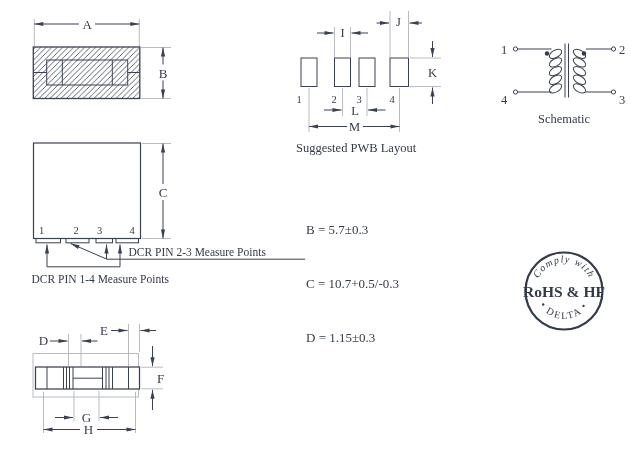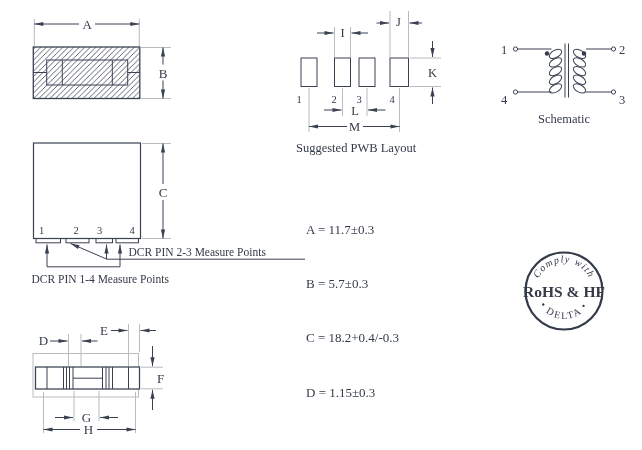--- a/index.html
+++ b/index.html
@@ -237,7 +237,6 @@
 </svg>
 
 <div id="dim-list">
-  <div>A = 11.7±0.3</div>
   <div>B = 5.7±0.3</div>
   <div>C = 18.2+0.4/-0.3</div>
   <div>D = 1.15±0.3</div>

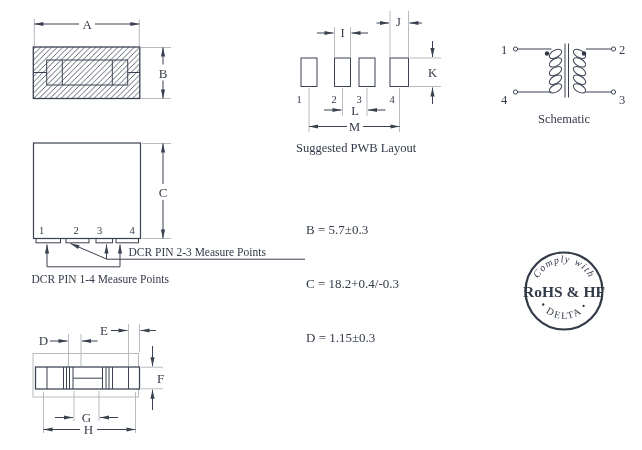--- a/index.html
+++ b/index.html
@@ -238,7 +238,7 @@
 
 <div id="dim-list">
   <div>B = 5.7±0.3</div>
-  <div>C = 18.2+0.4/-0.3</div>
+  <div>C = 10.7+0.5/-0.3</div>
   <div>D = 1.15±0.3</div>
   
   

